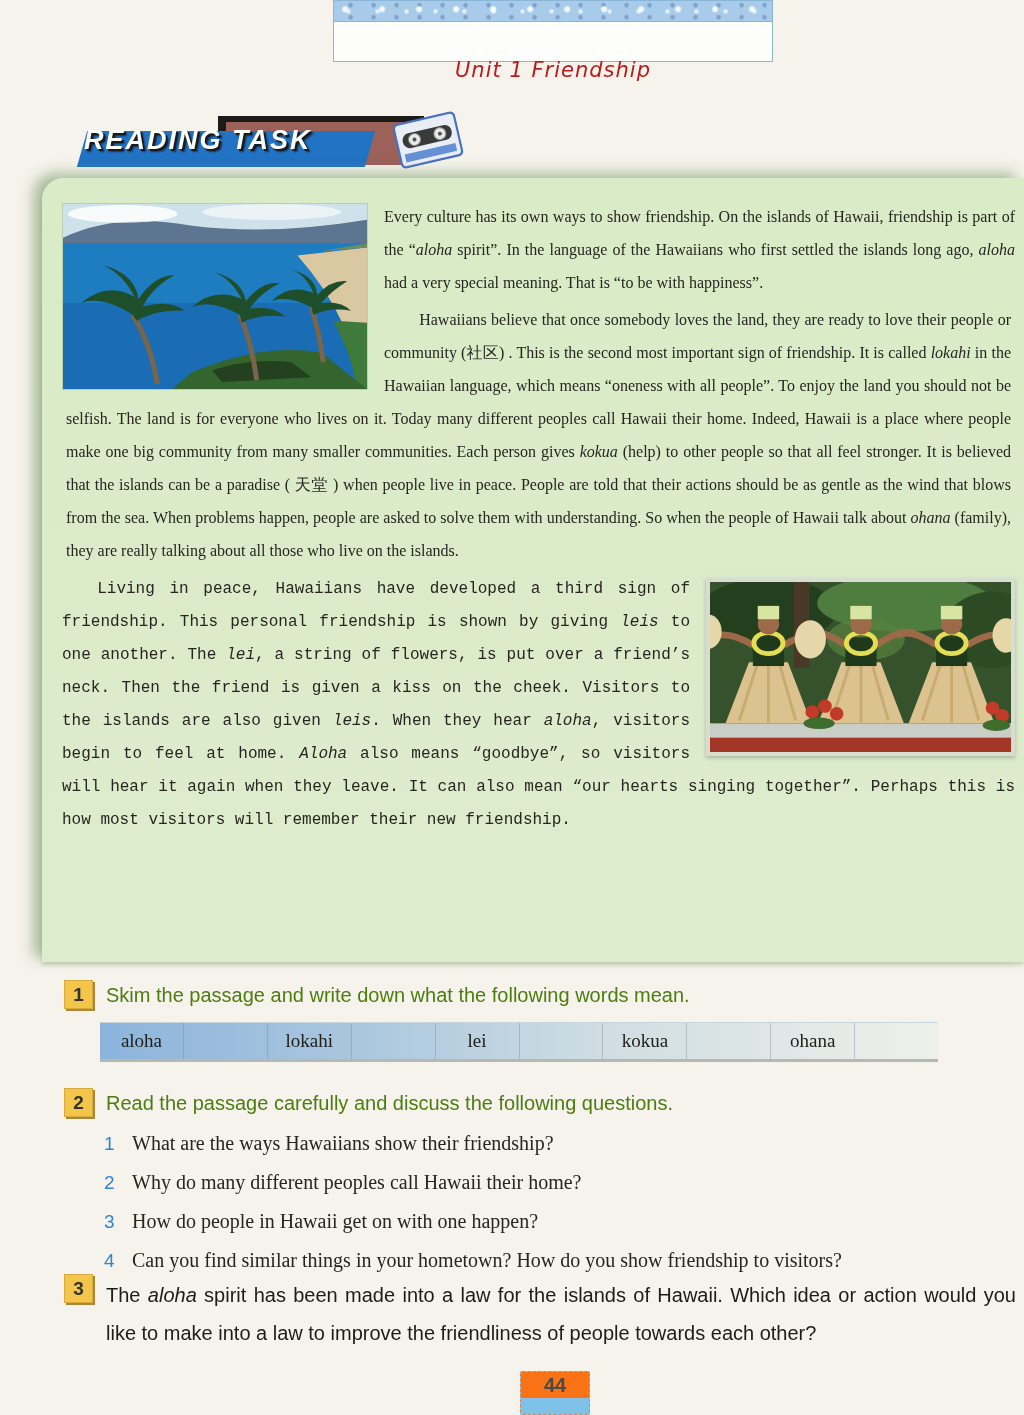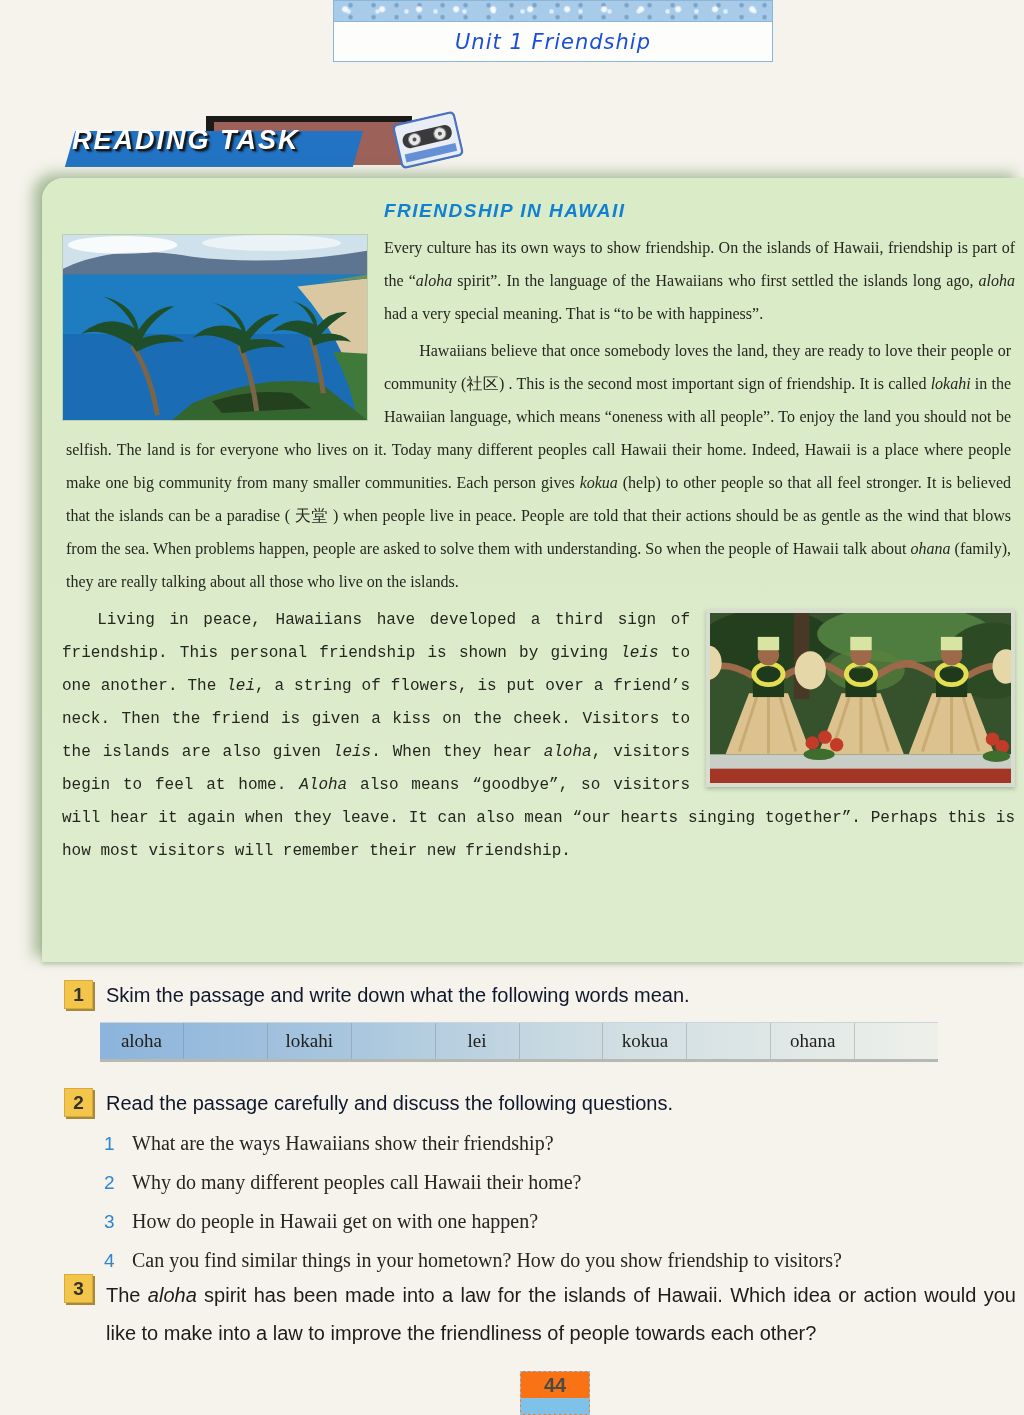--- a/index.html
+++ b/index.html
@@ -18,7 +18,7 @@
     background-size:37px 15px, 23px 12px, 29px 13px;
     border-bottom:1px solid #8ab6d8; }
   .unit-title{ height:39px; display:flex; align-items:center; justify-content:center;
-    font:italic 21px "DejaVu Sans", sans-serif; color:#1d4ed8; letter-spacing:1px; }
+    font:italic 21px "DejaVu Sans", sans-serif; color:#b91c1c; letter-spacing:1px;margin-top:28px; }
 
   
   .reading-task{ position:absolute; left:64px; top:114px; width:310px; height:60px; }

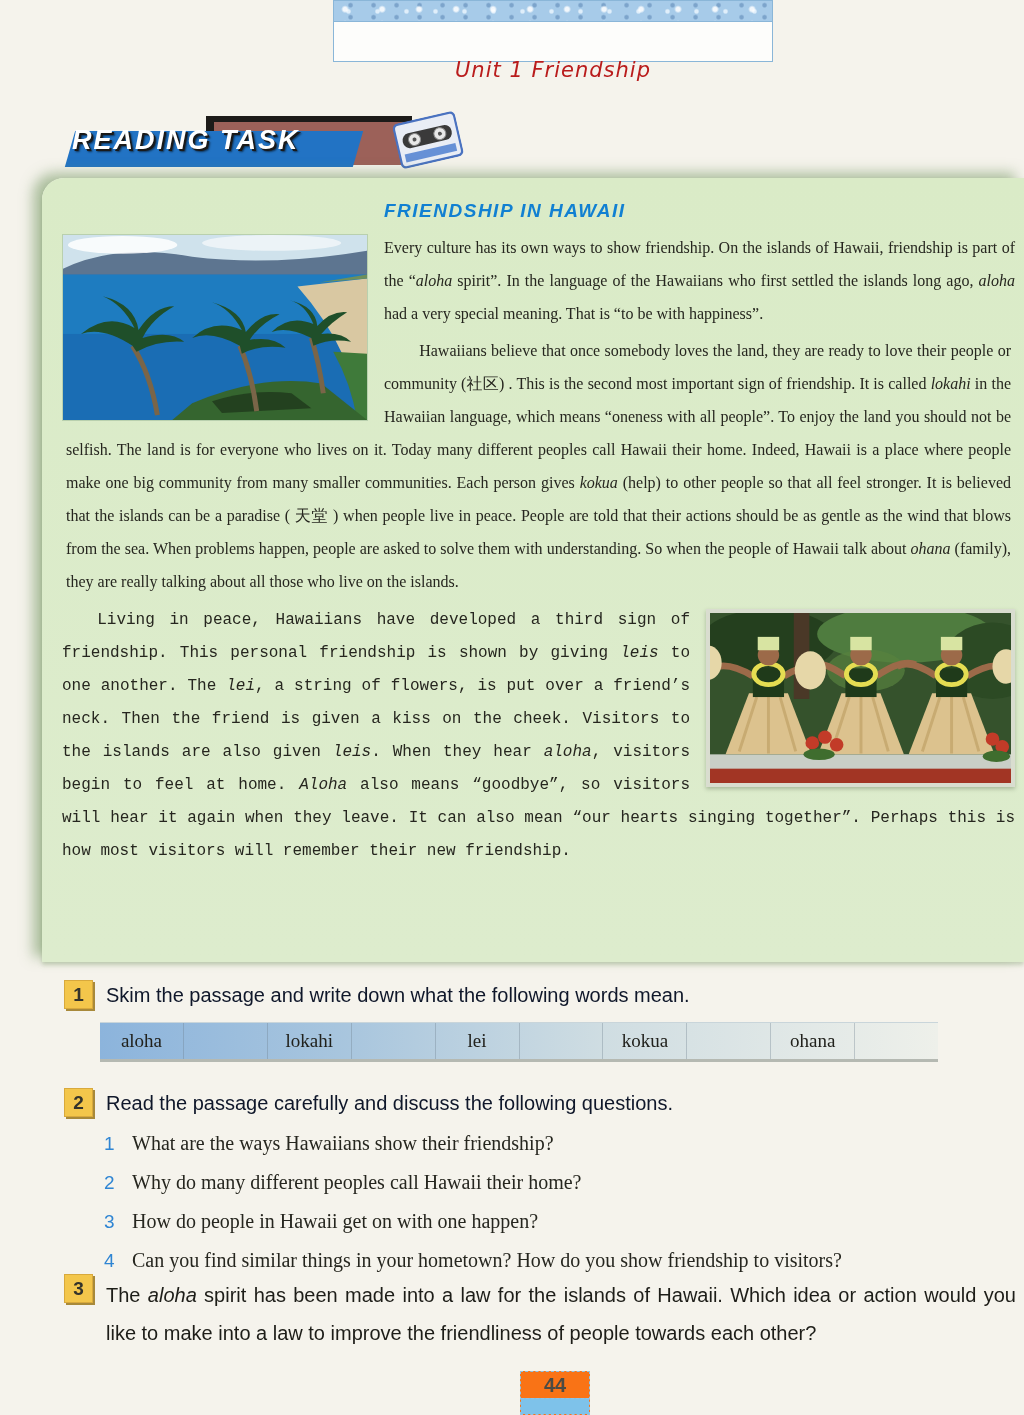--- a/index.html
+++ b/index.html
@@ -21,7 +21,7 @@
     font:italic 21px "DejaVu Sans", sans-serif; color:#b91c1c; letter-spacing:1px;margin-top:28px; }
 
   
-  .reading-task{ position:absolute; left:64px; top:114px; width:310px; height:60px; }
+  .reading-task{ position:absolute; left:76px; top:114px; width:310px; height:60px; }
   .rt-black{ position:absolute; left:142px; top:2px; width:206px; height:33px; background:#1d1b19; }
   .rt-brown{ position:absolute; left:150px; top:8px; width:190px; height:43px; background:#9c6159; }
   .rt-blue{ position:absolute; left:6px; top:17px; width:288px; height:36px; background:#2273c4;

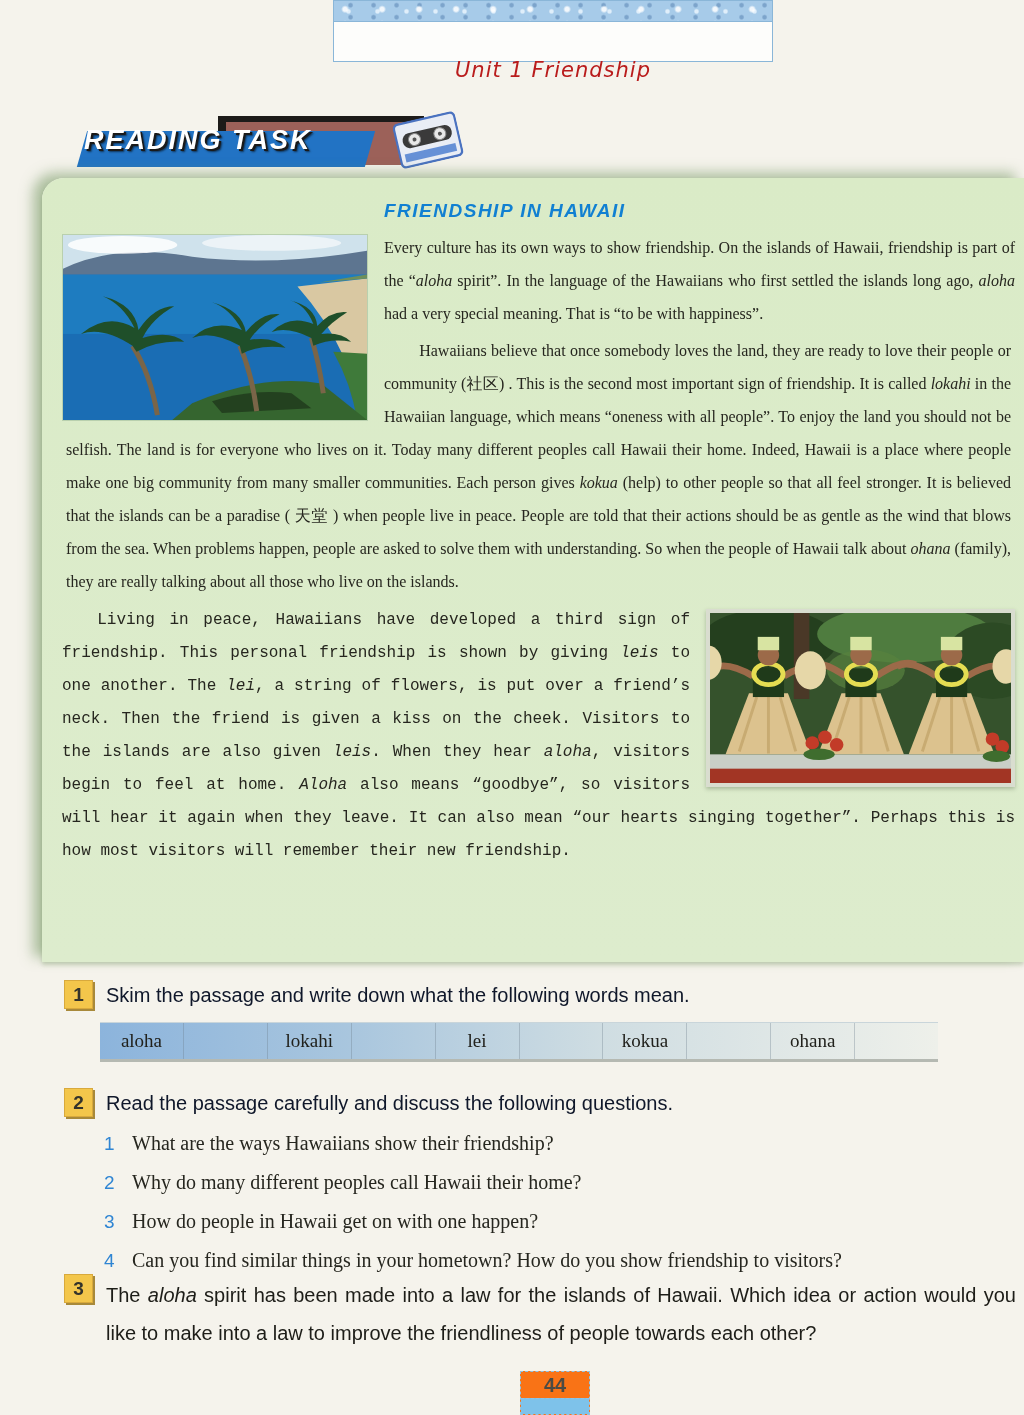--- a/index.html
+++ b/index.html
@@ -118,7 +118,6 @@
 
 <div class="panel">
   <div class="panel-inner">
-    <div class="passage-title">FRIENDSHIP IN HAWAII</div>
     <div class="passage-body">
       <div class="beach">
         <svg viewBox="0 0 306 187" preserveAspectRatio="none">

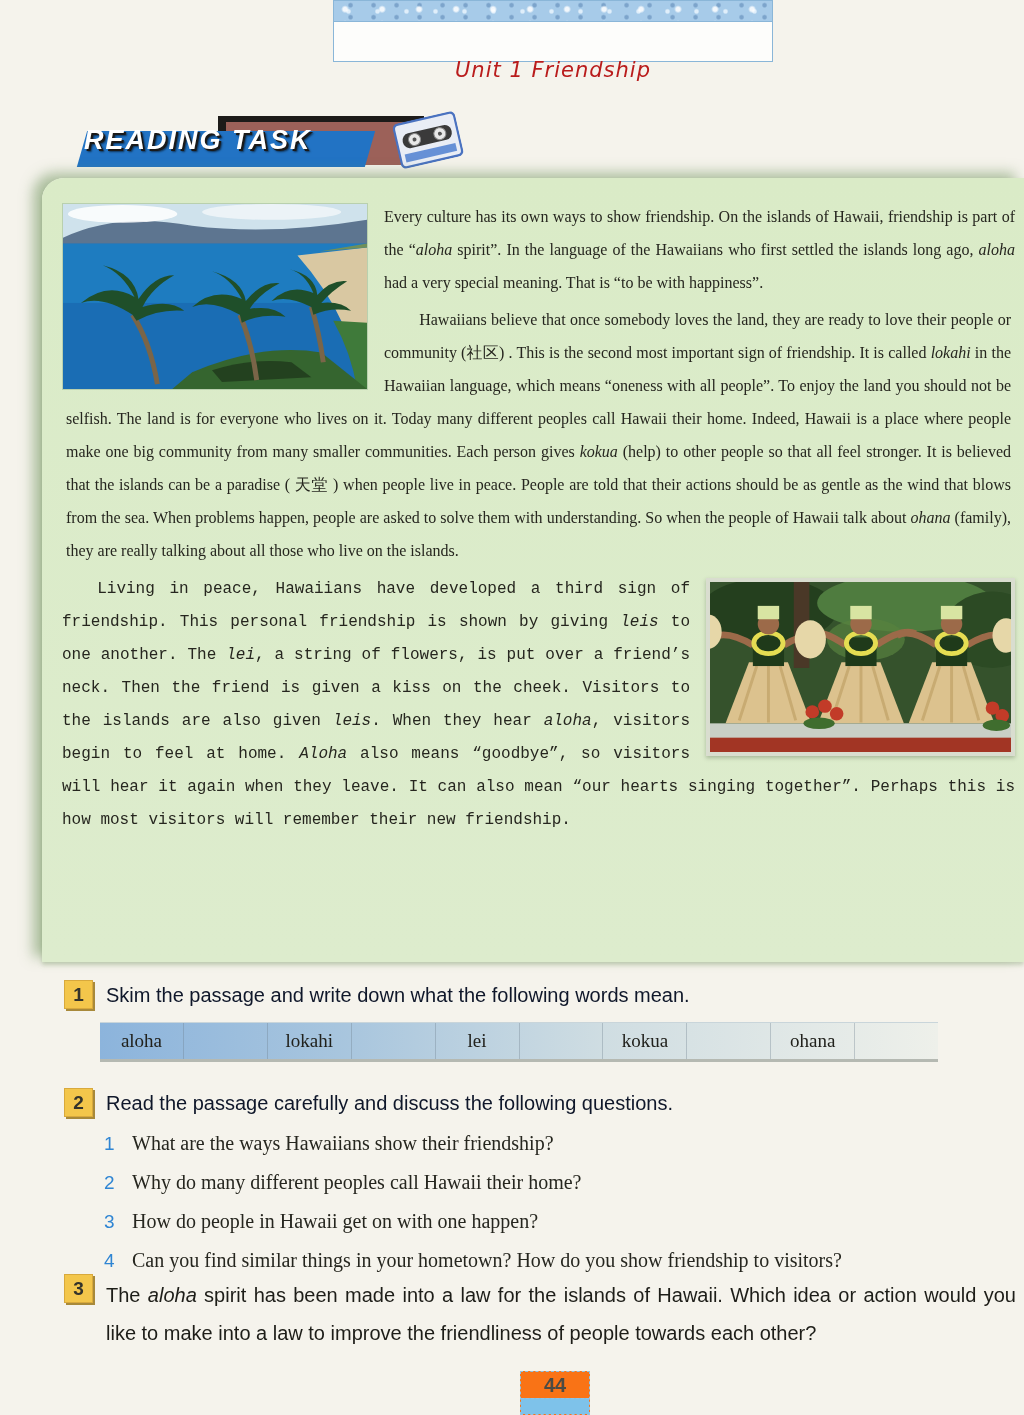--- a/index.html
+++ b/index.html
@@ -61,7 +61,7 @@
     box-shadow:2px 2px 0 #a8893a;
     display:flex; align-items:center; justify-content:center;
     font:bold 19px "Liberation Sans", sans-serif; color:#33332b; }
-  .ex-title{ font:20px "Liberation Sans", sans-serif; color:#0f172a; line-height:27px; }
+  .ex-title{ font:20px "Liberation Sans", sans-serif; color:#4d7c0f; line-height:27px; }
   #ex1{ top:982px; width:930px; }
   #ex2{ top:1090px; width:930px; }
   #ex3{ top:1276px; width:952px; }

